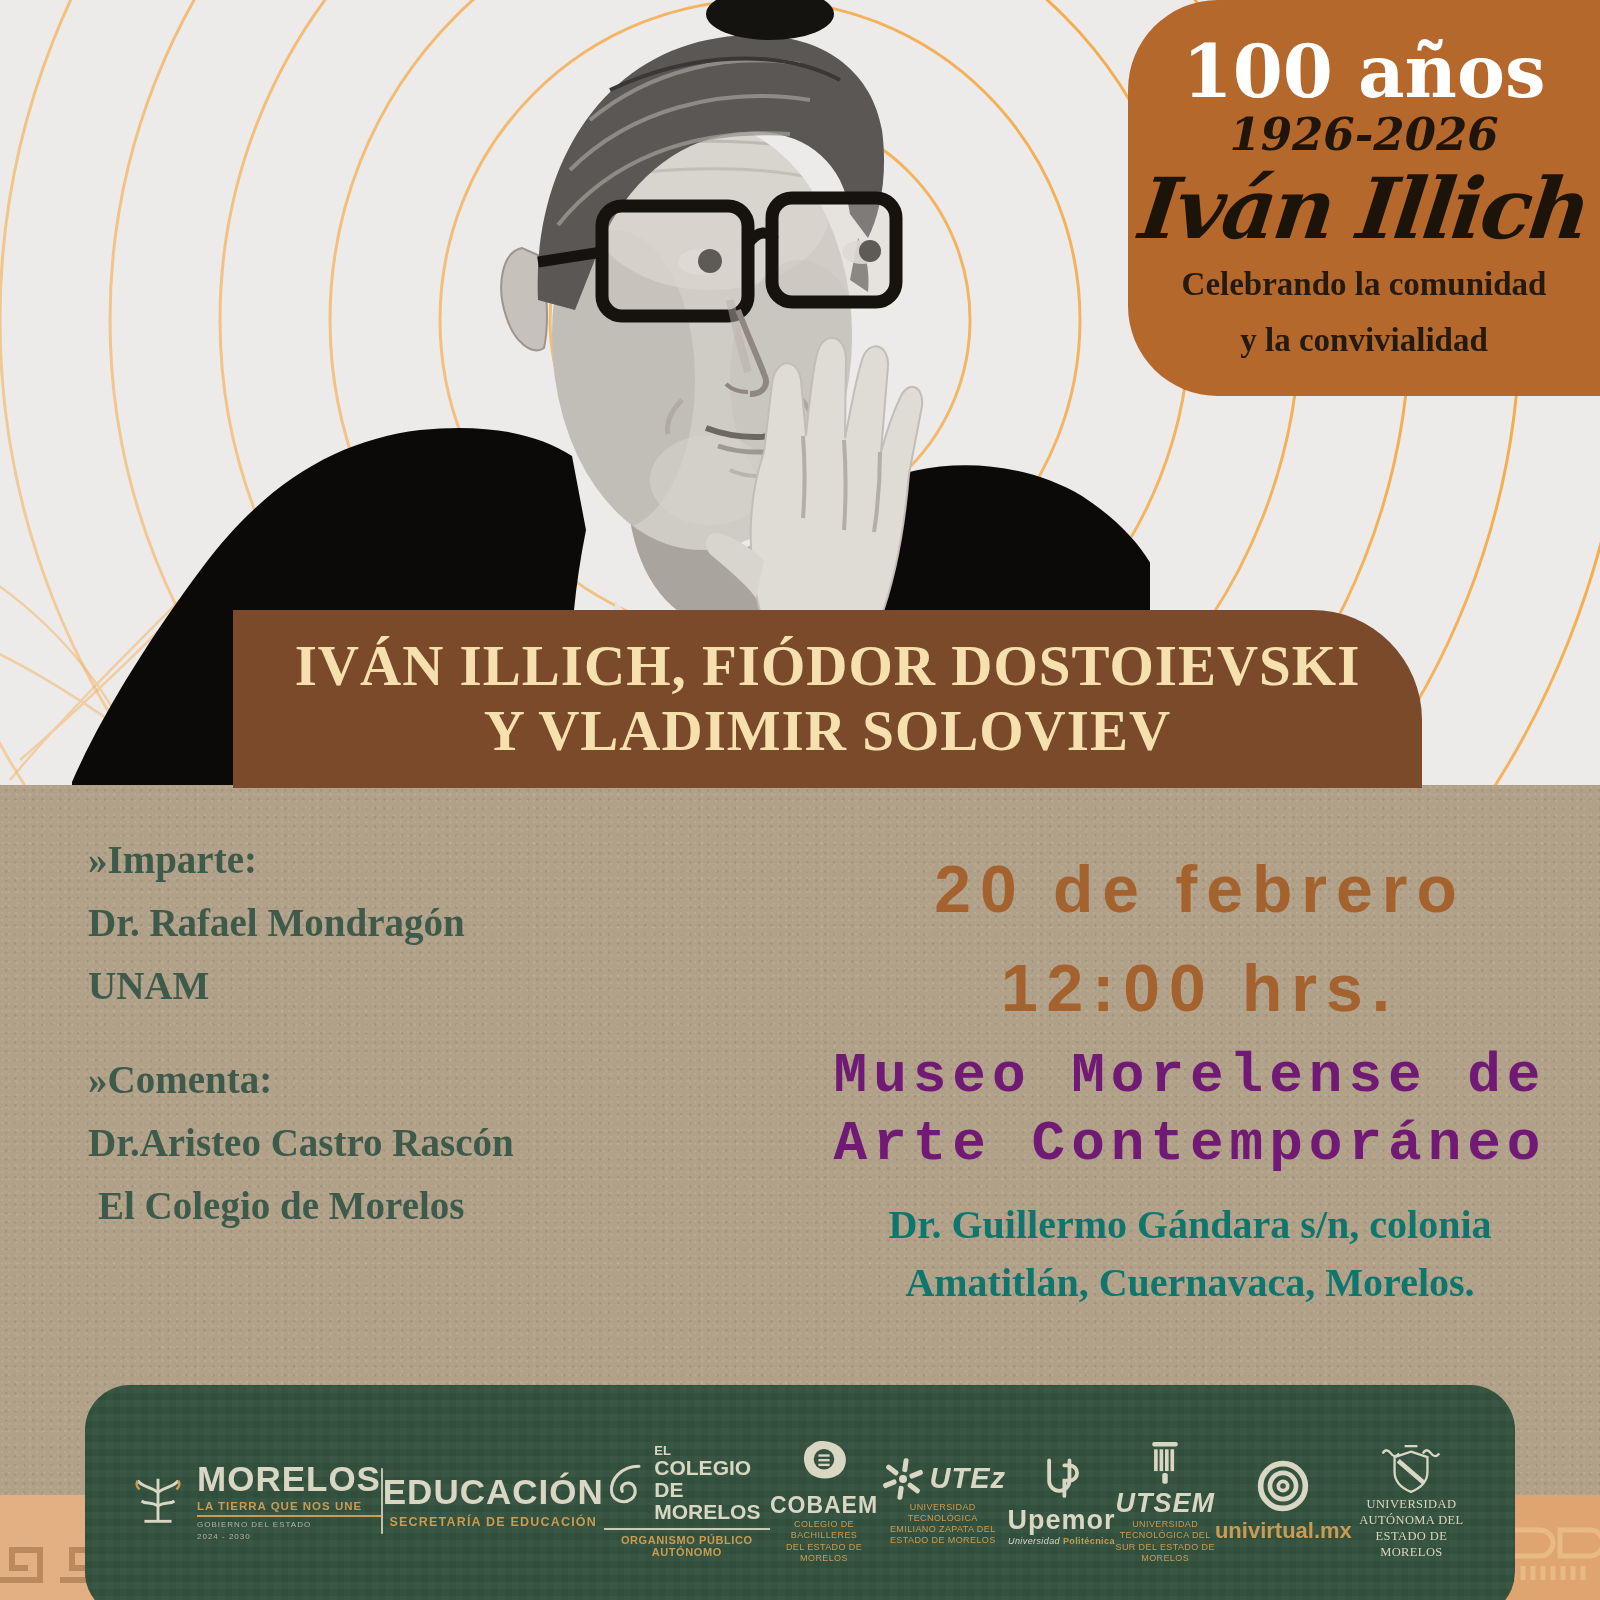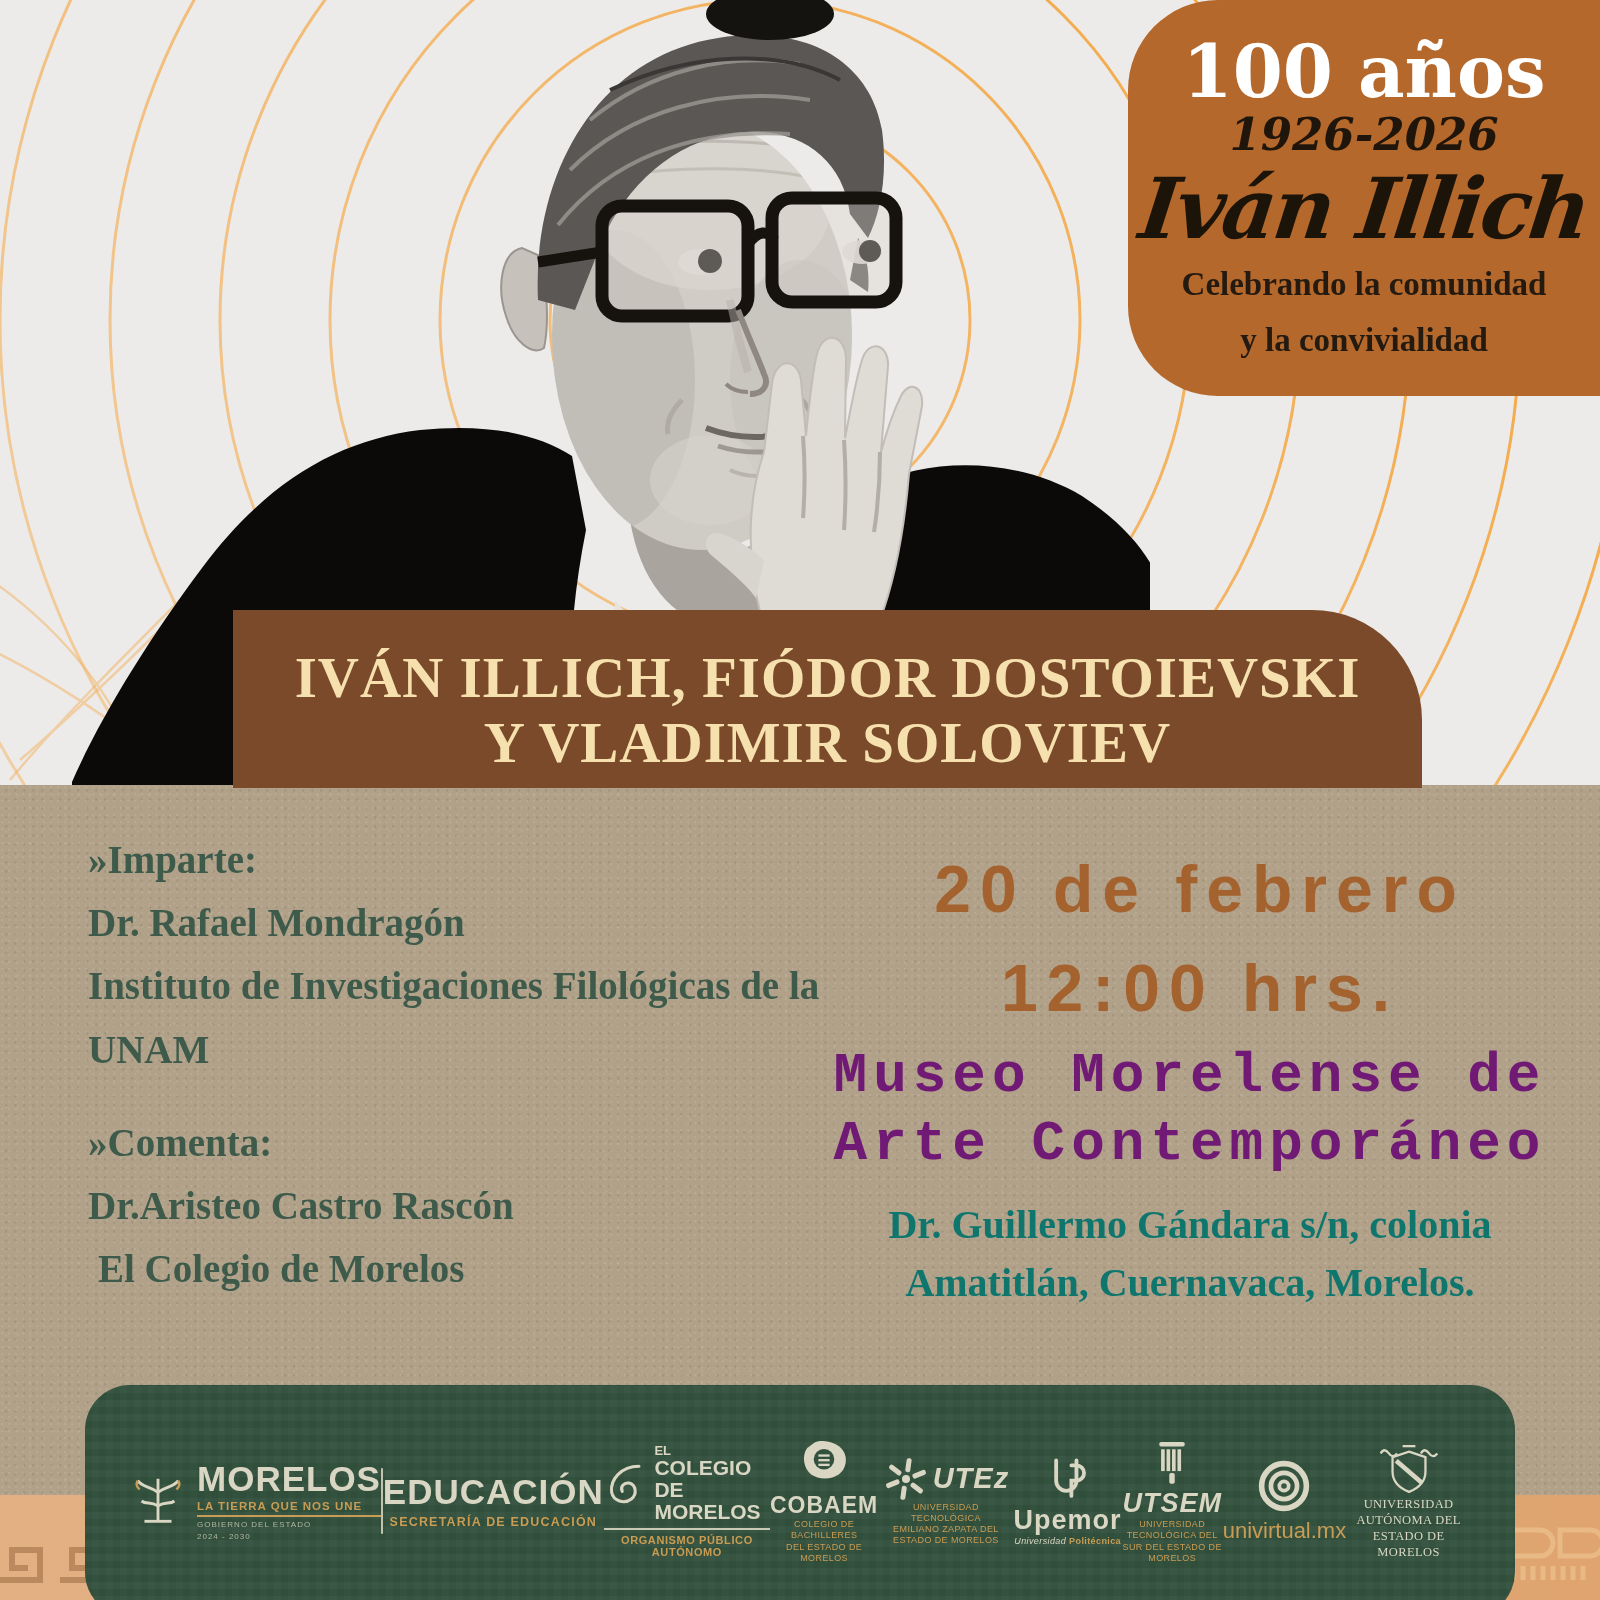--- a/index.html
+++ b/index.html
@@ -31,7 +31,7 @@
   
   .banner{left:233px;top:610px;width:1189px;height:178px;background:#7a4a2b;
           border-radius:0 110px 0 0;z-index:5;text-align:center;color:#f6e0ae;
-          padding-top:36px;box-sizing:border-box;}
+          padding-top:24px;box-sizing:border-box;}
   .banner div{font-family:"Liberation Serif", serif;font-weight:bold;
               font-size:57px;line-height:1.14;letter-spacing:1px;}
 

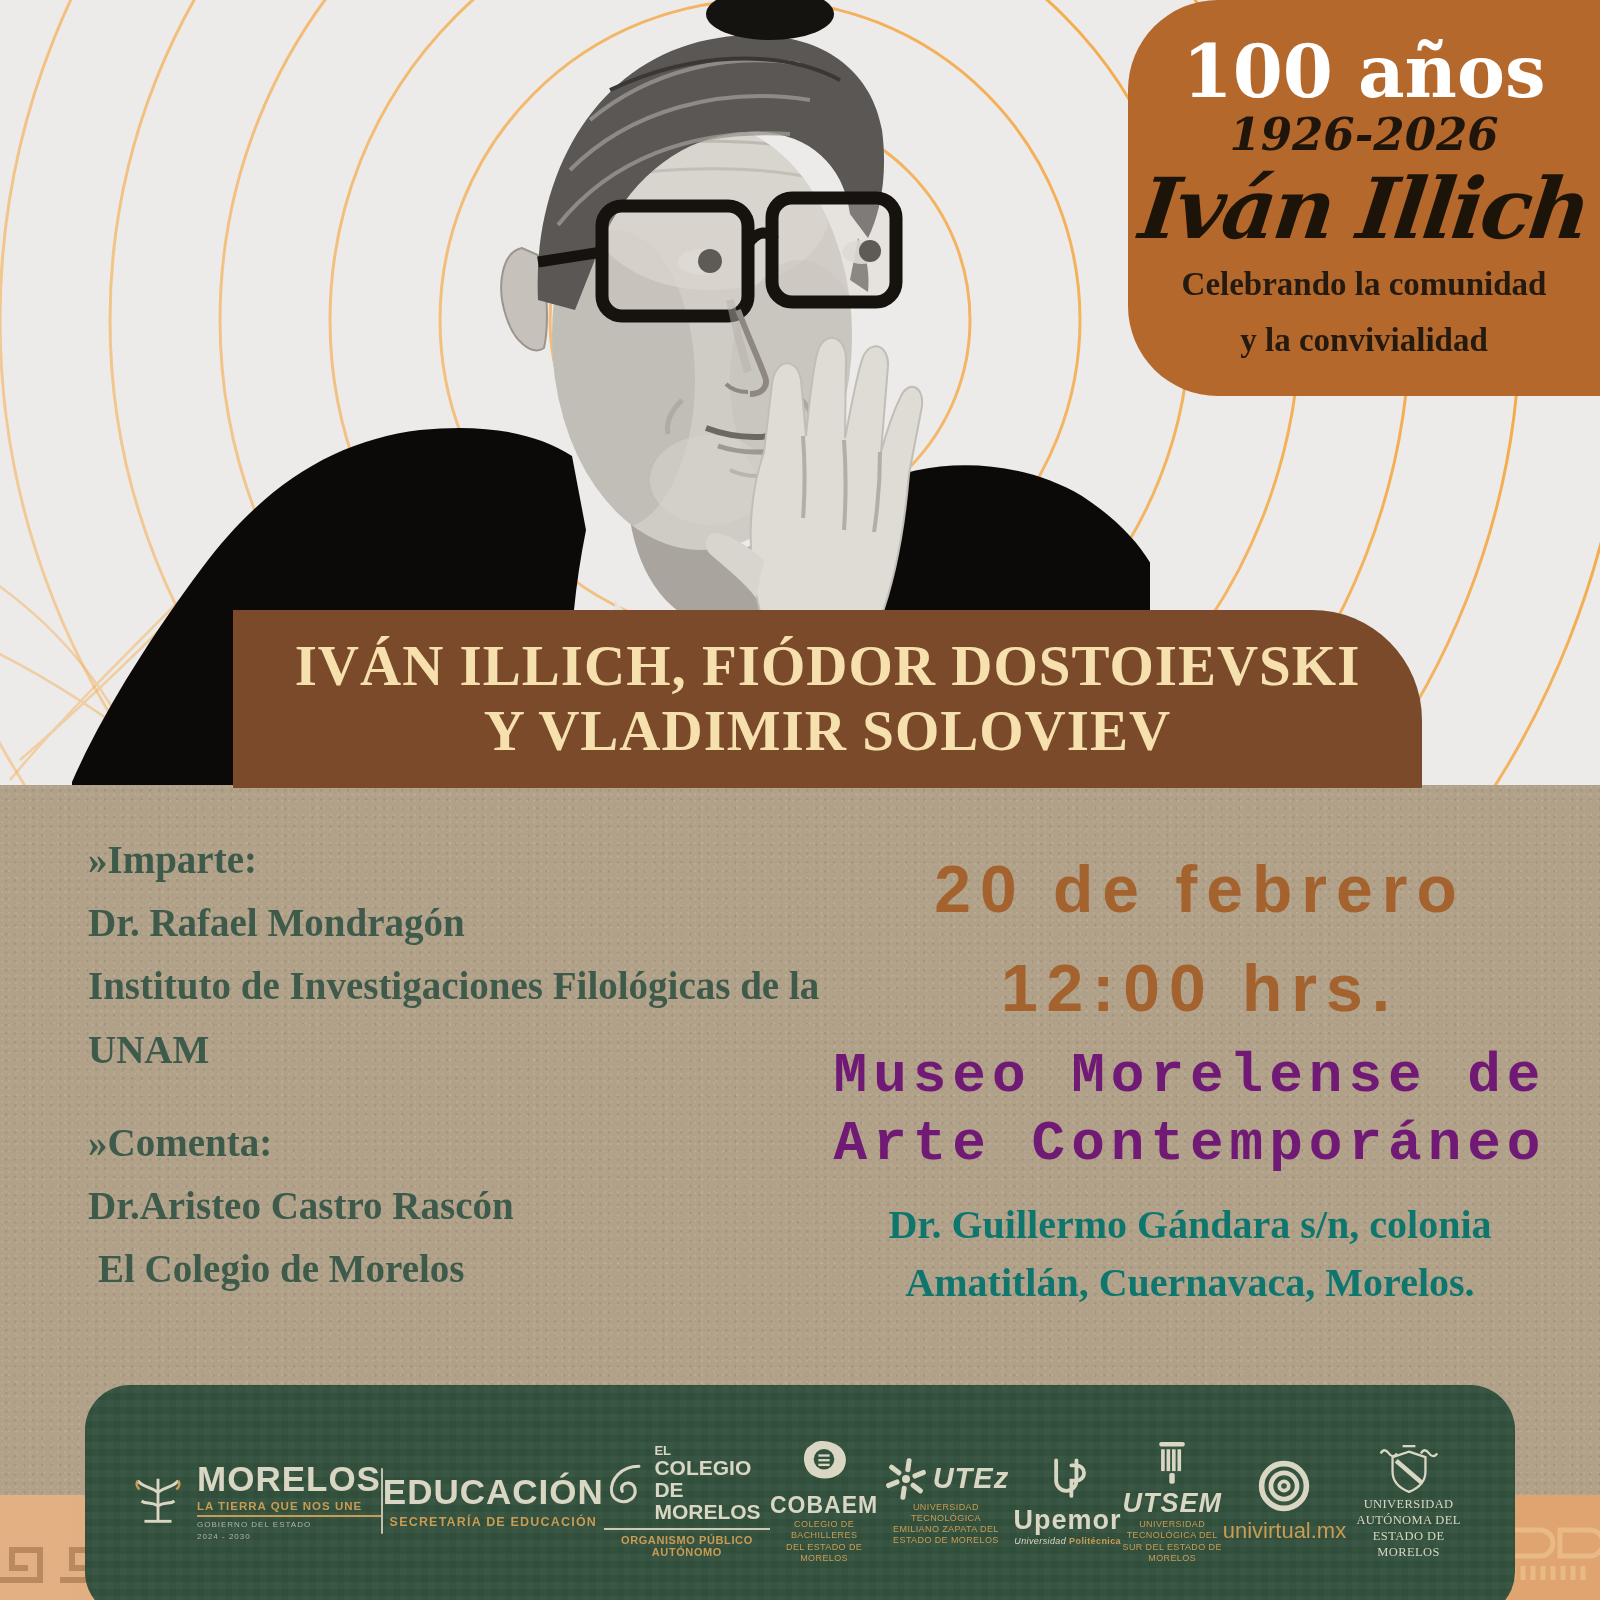--- a/index.html
+++ b/index.html
@@ -226,7 +226,6 @@
 <div class="abs leftcol">
   <div>»Imparte:</div>
   <div>Dr. Rafael Mondragón</div>
-  <div>Instituto de Investigaciones Filológicas de la</div>
   <div>UNAM</div>
   <div class="gap"></div>
   <div>»Comenta:</div>

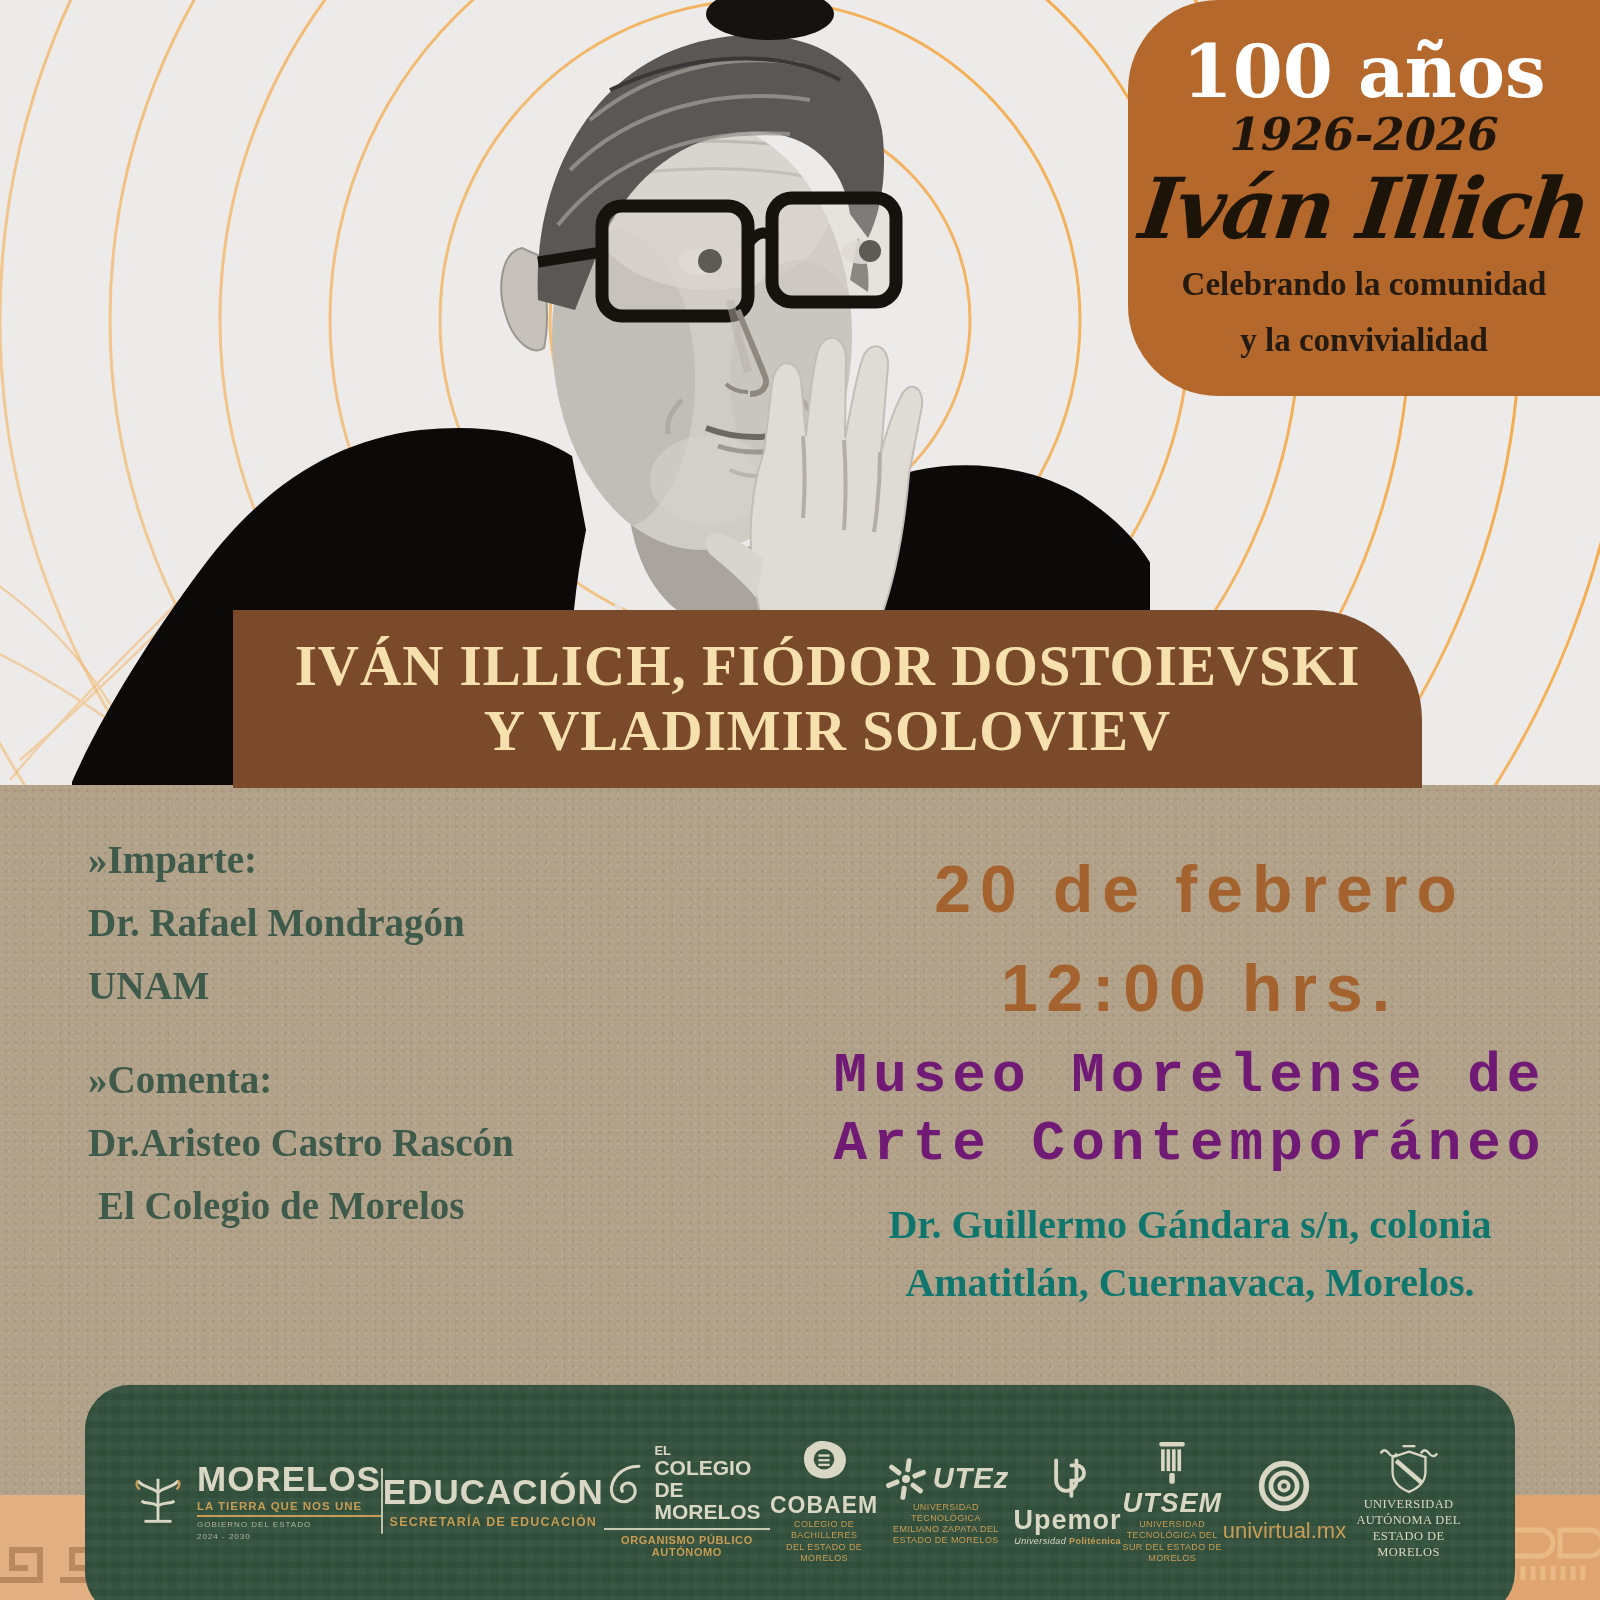--- a/index.html
+++ b/index.html
@@ -100,7 +100,7 @@
   .utez-title{font-size:29px;font-style:italic;margin-left:4px;}
   .upemor-title{font-size:27px;margin-top:2px;}
   .utsem-title{font-size:27px;font-style:italic;margin-top:2px;}
-  .univ-title{font-size:22px;font-weight:normal;margin-top:4px;}
+  .univ-title{font-size:22px;font-weight:bold;margin-top:4px;}
   .uaem-sub{font-family:"Liberation Serif", serif;font-variant:small-caps;
             font-weight:normal;font-size:12.5px;line-height:1.3;letter-spacing:.4px;}
 </style>

